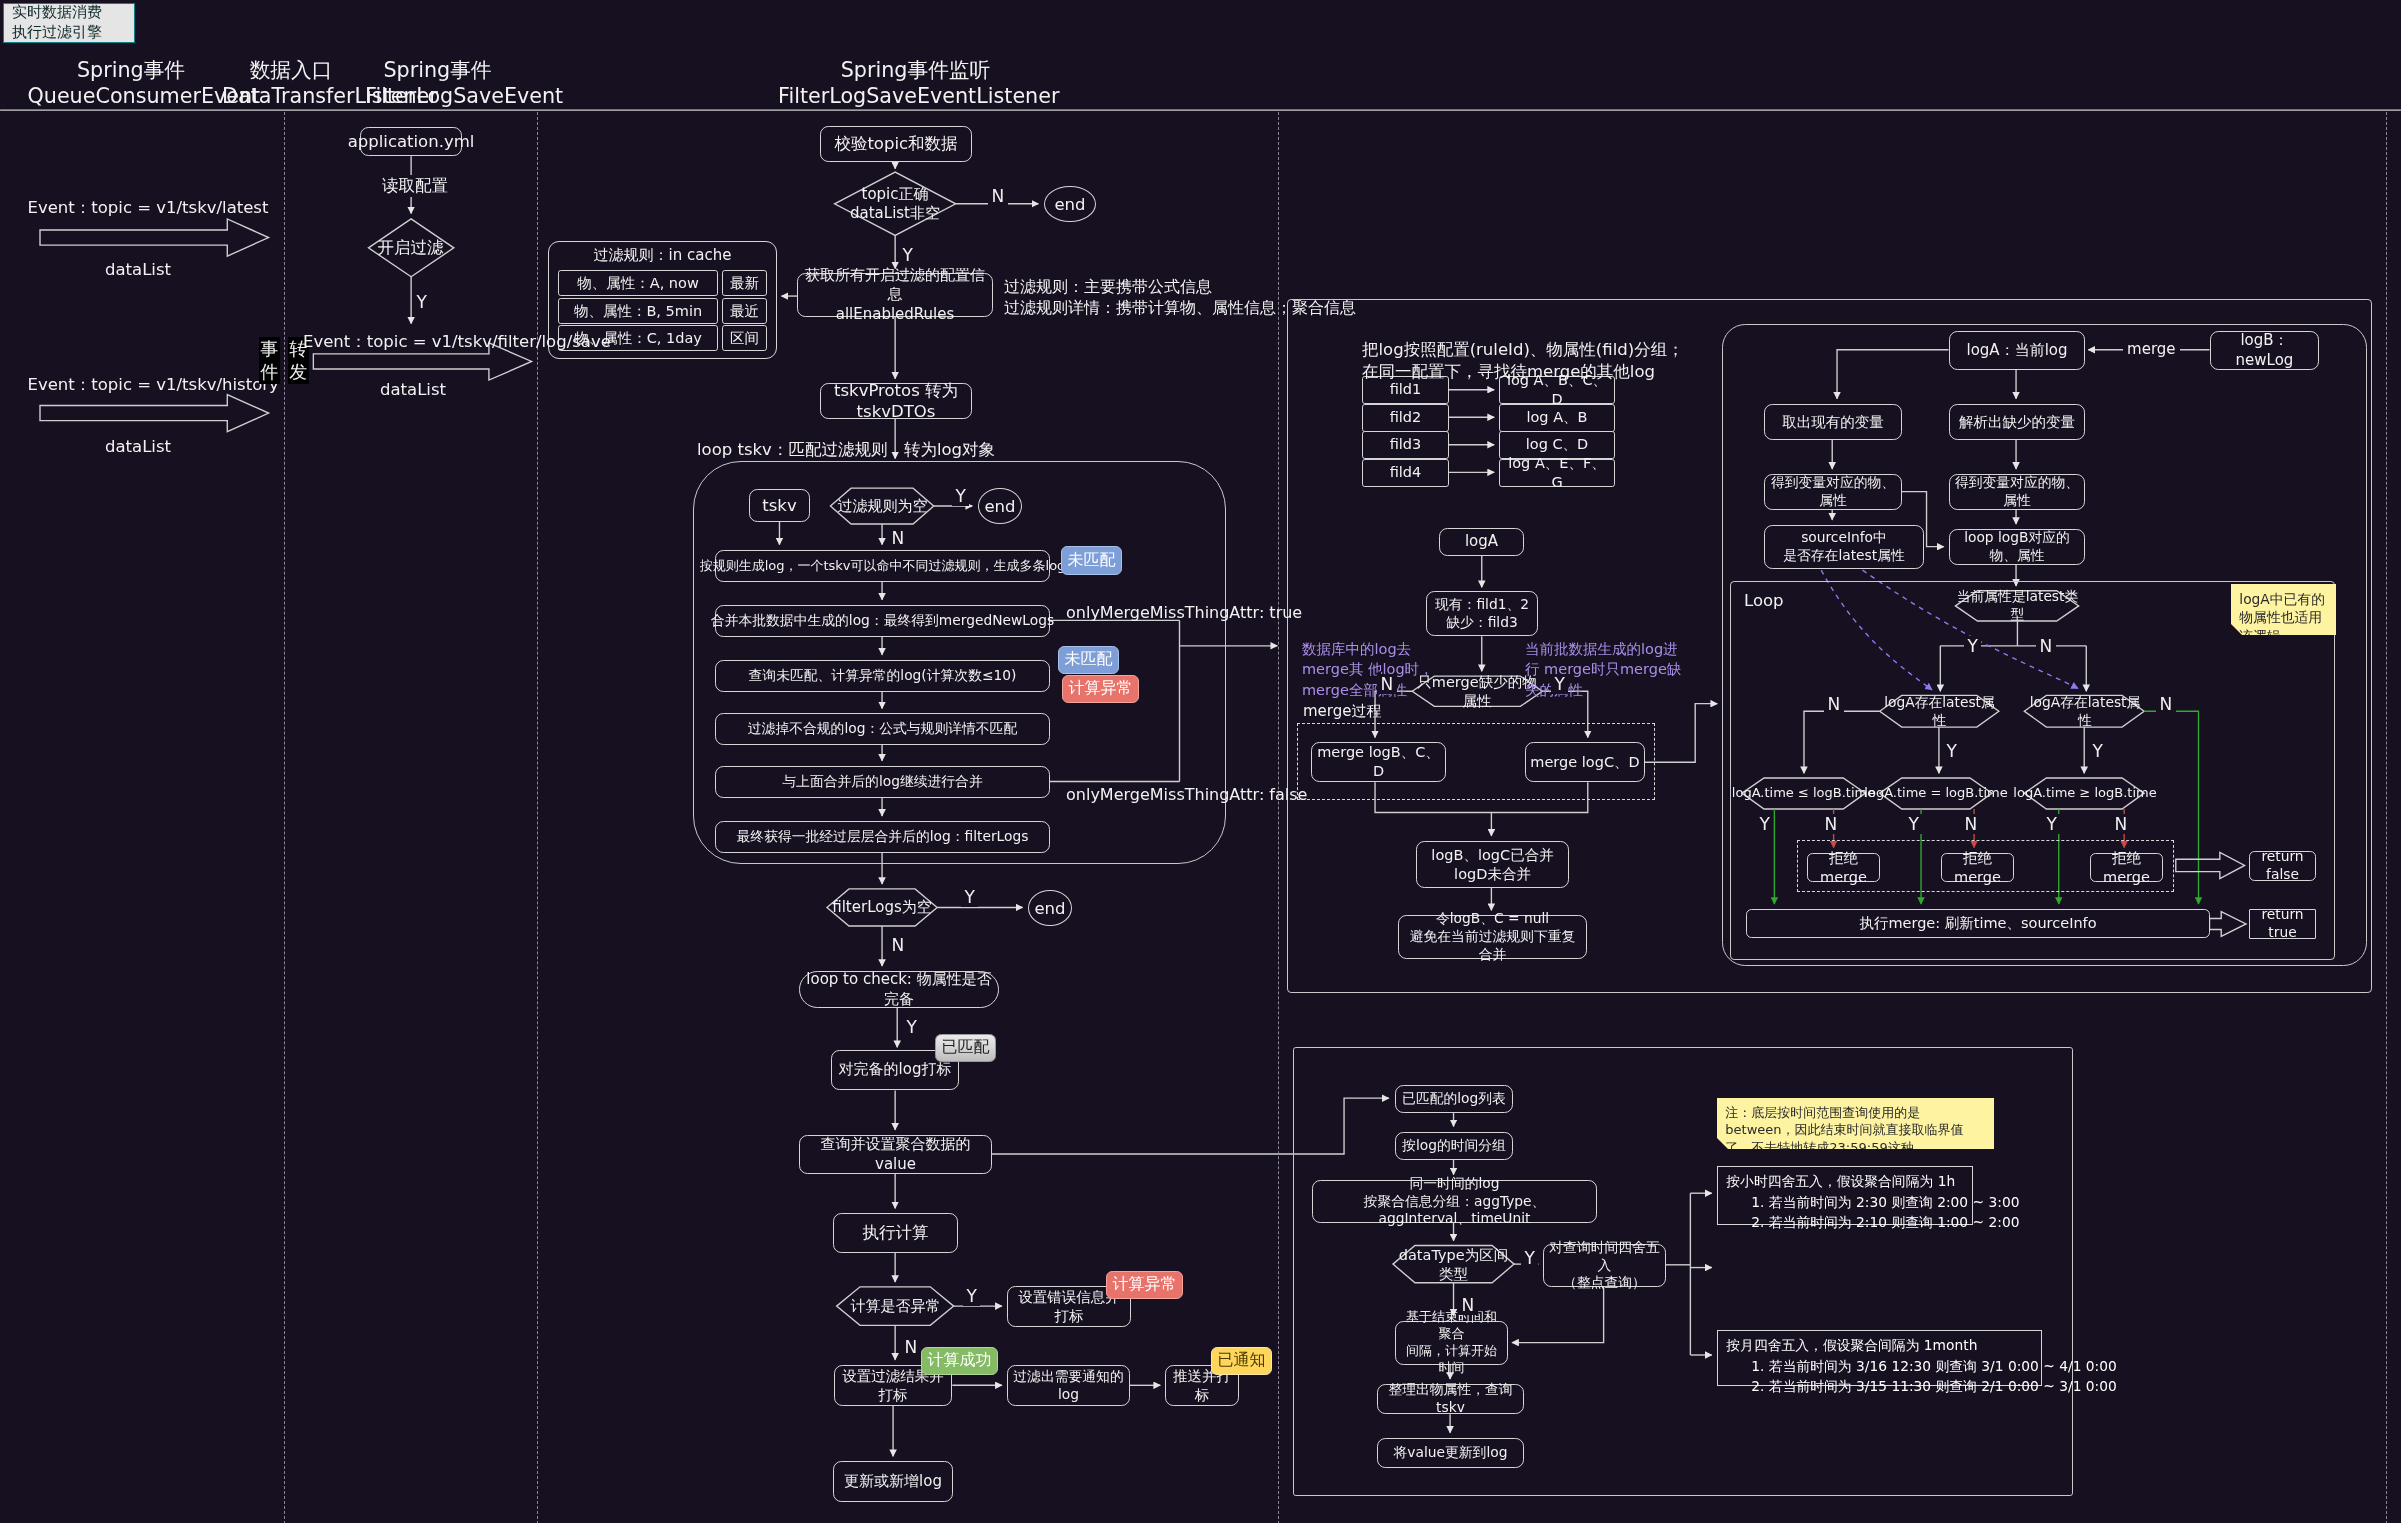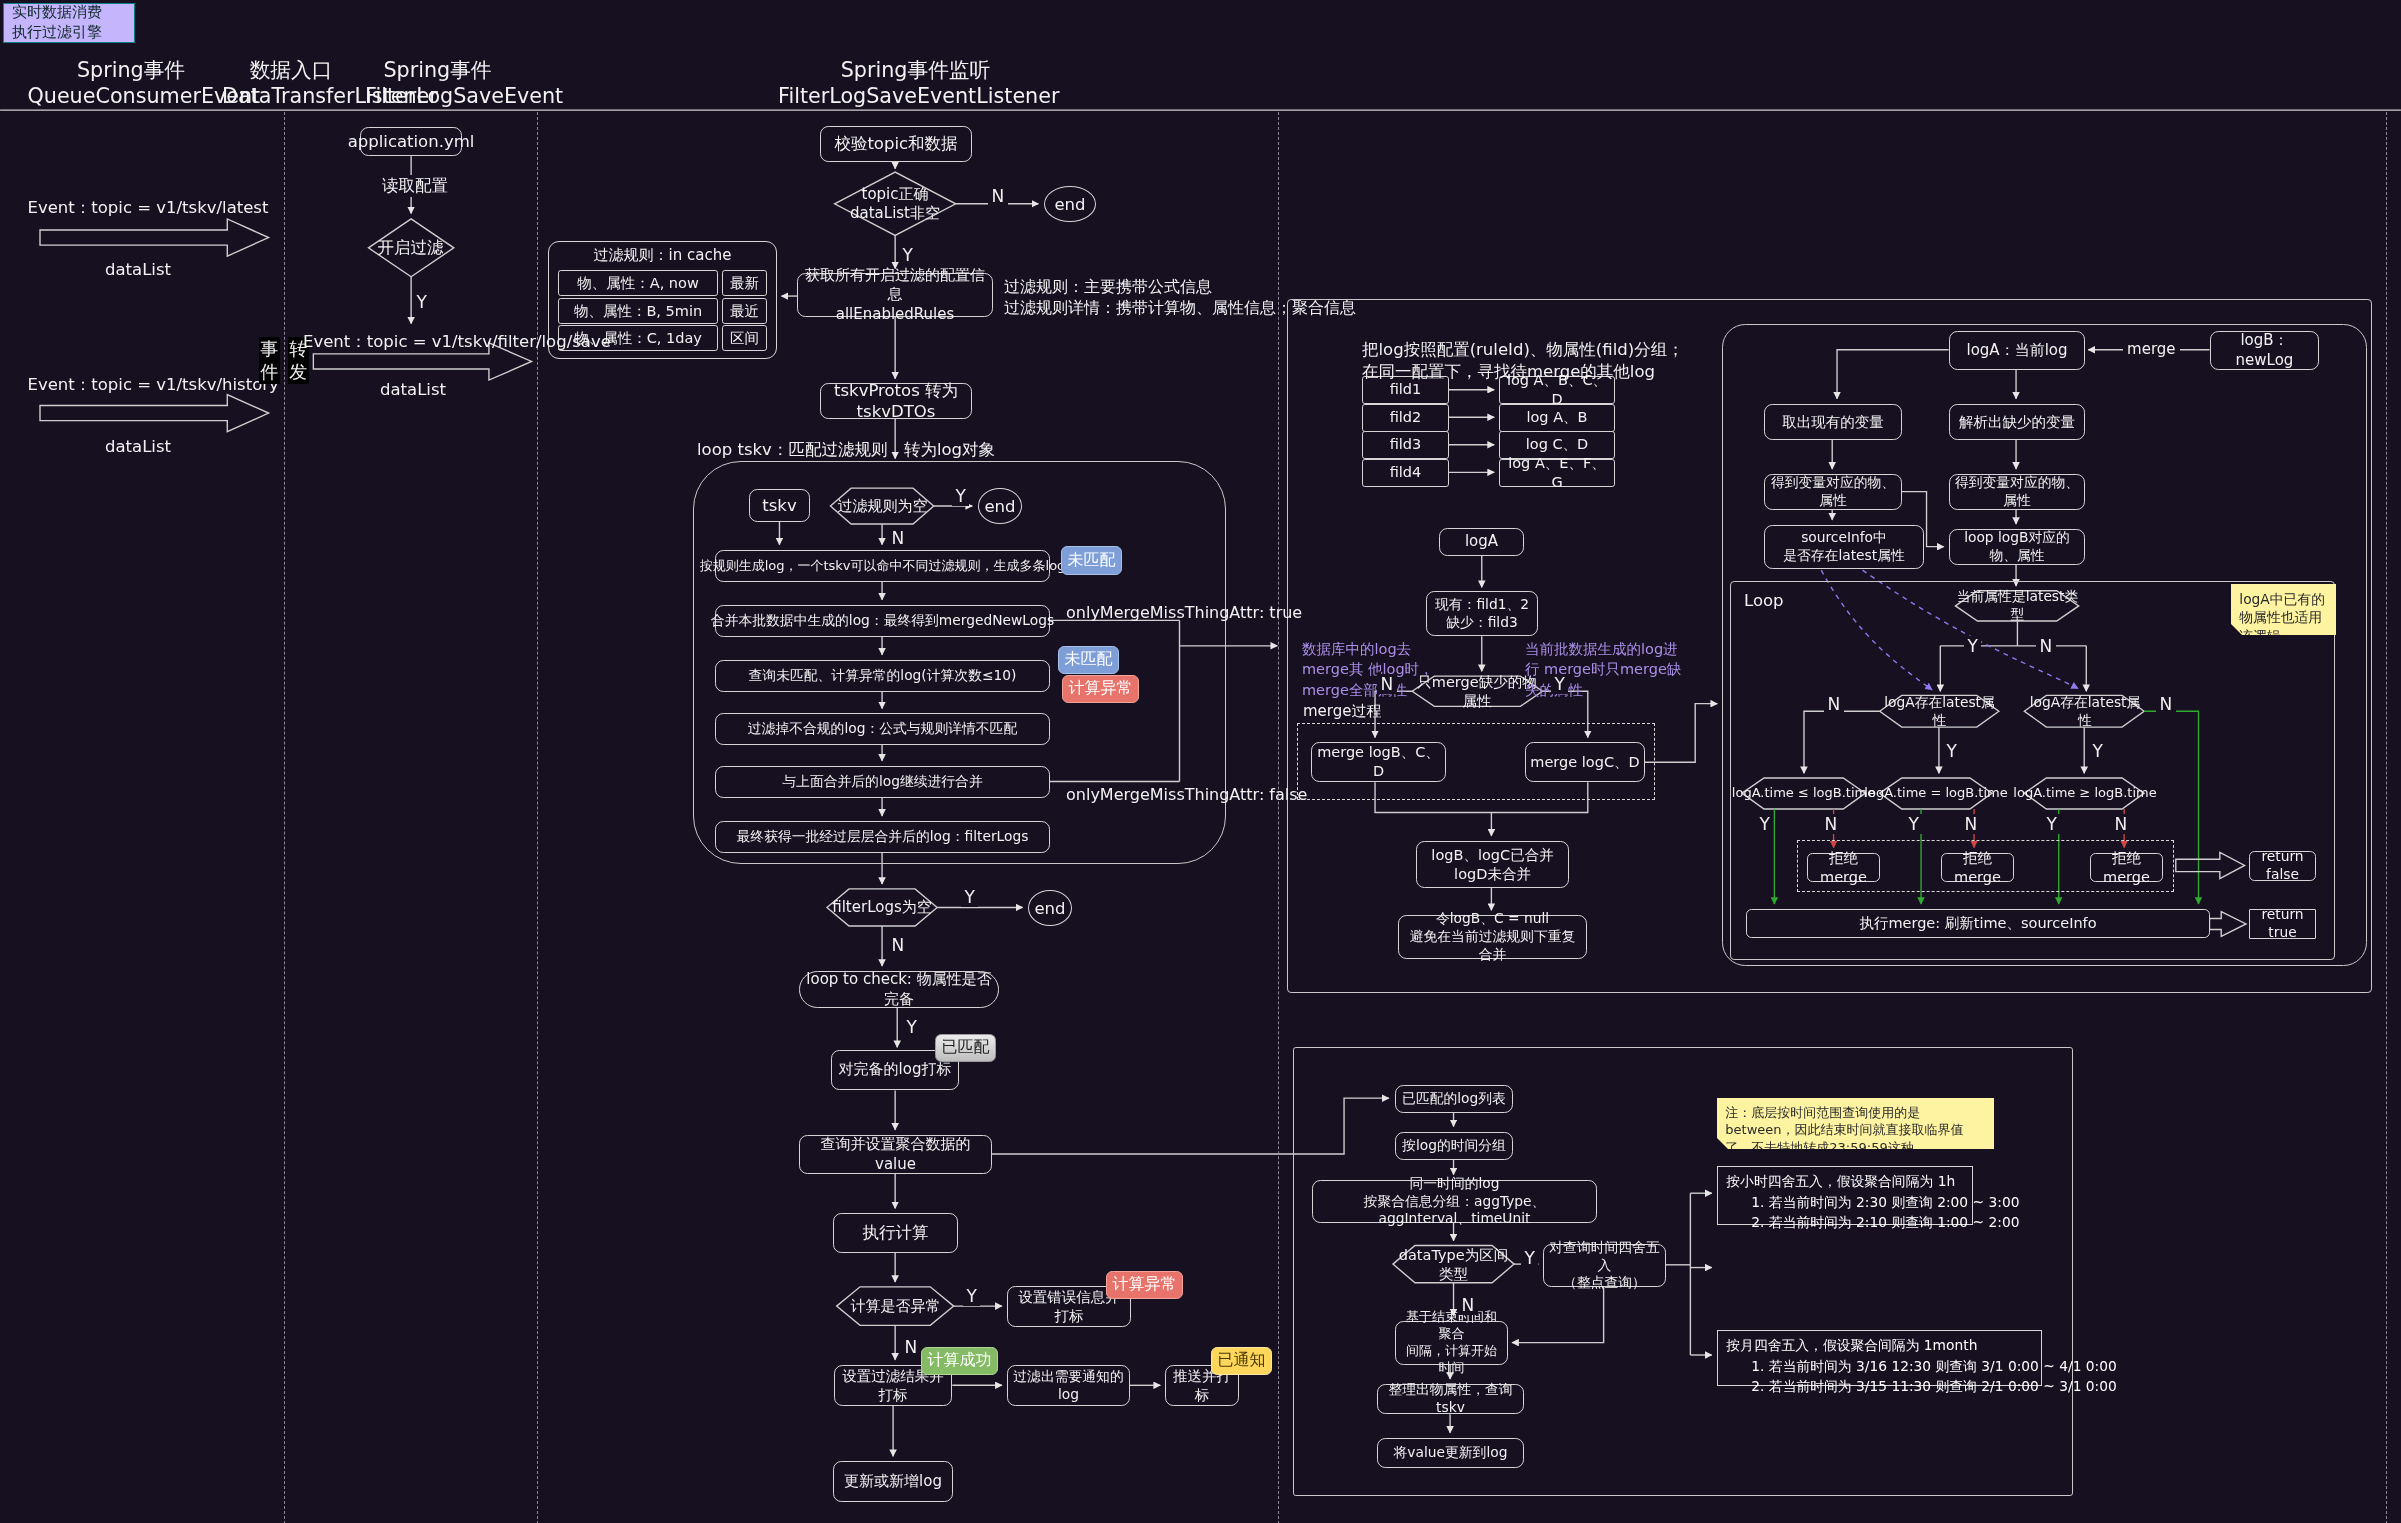--- a/index.html
+++ b/index.html
@@ -184,7 +184,7 @@
   <div class="vdash" style="left:1278px;top:112px;height:1412px"></div>
   <div class="vdash" style="left:2386px;top:112px;height:1412px"></div>
 
-  <div style="position:absolute;left:2.8px;top:2.8px;width:132px;height:40px;background:#c4b5fd;border:1.4px solid #0e8088;
+  <div style="position:absolute;left:2.8px;top:2.8px;width:132px;height:40px;background:#e5e5e5;border:1.4px solid #0e8088;
        color:#102a2c;font-size:15px;line-height:1.3;display:flex;flex-direction:column;justify-content:center;
        padding-left:8.3px;box-sizing:border-box;z-index:6">
     <span>实时数据消费</span>

